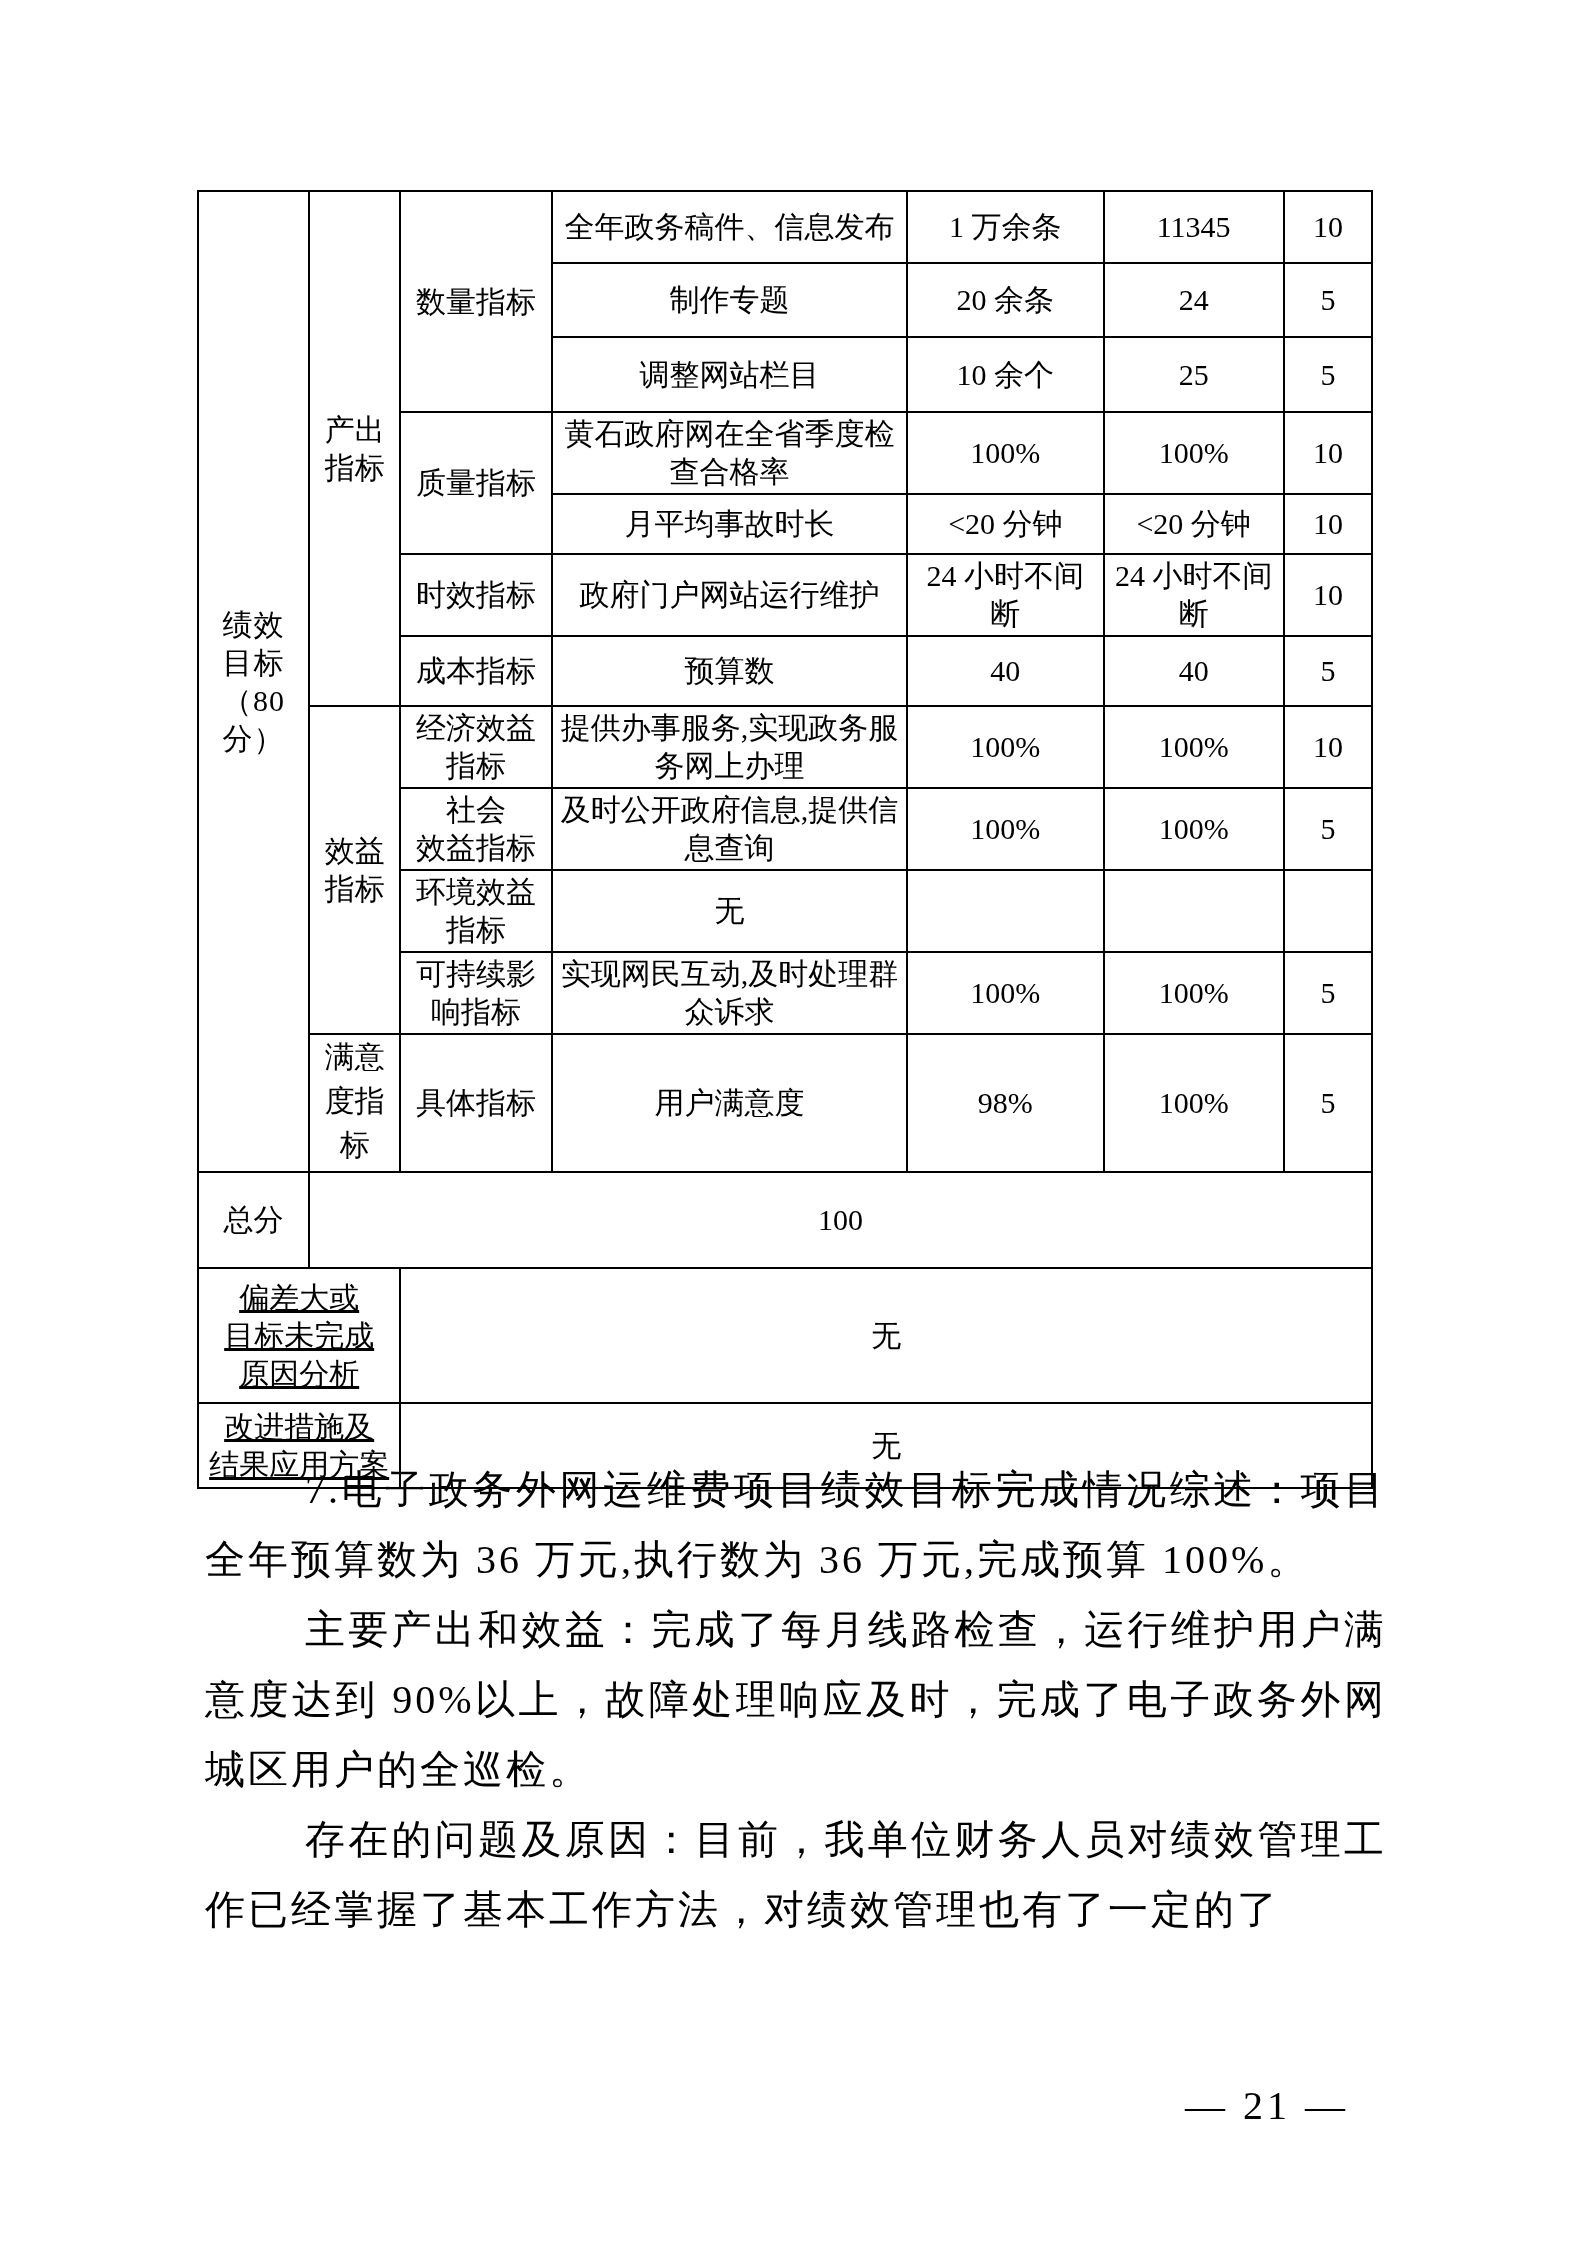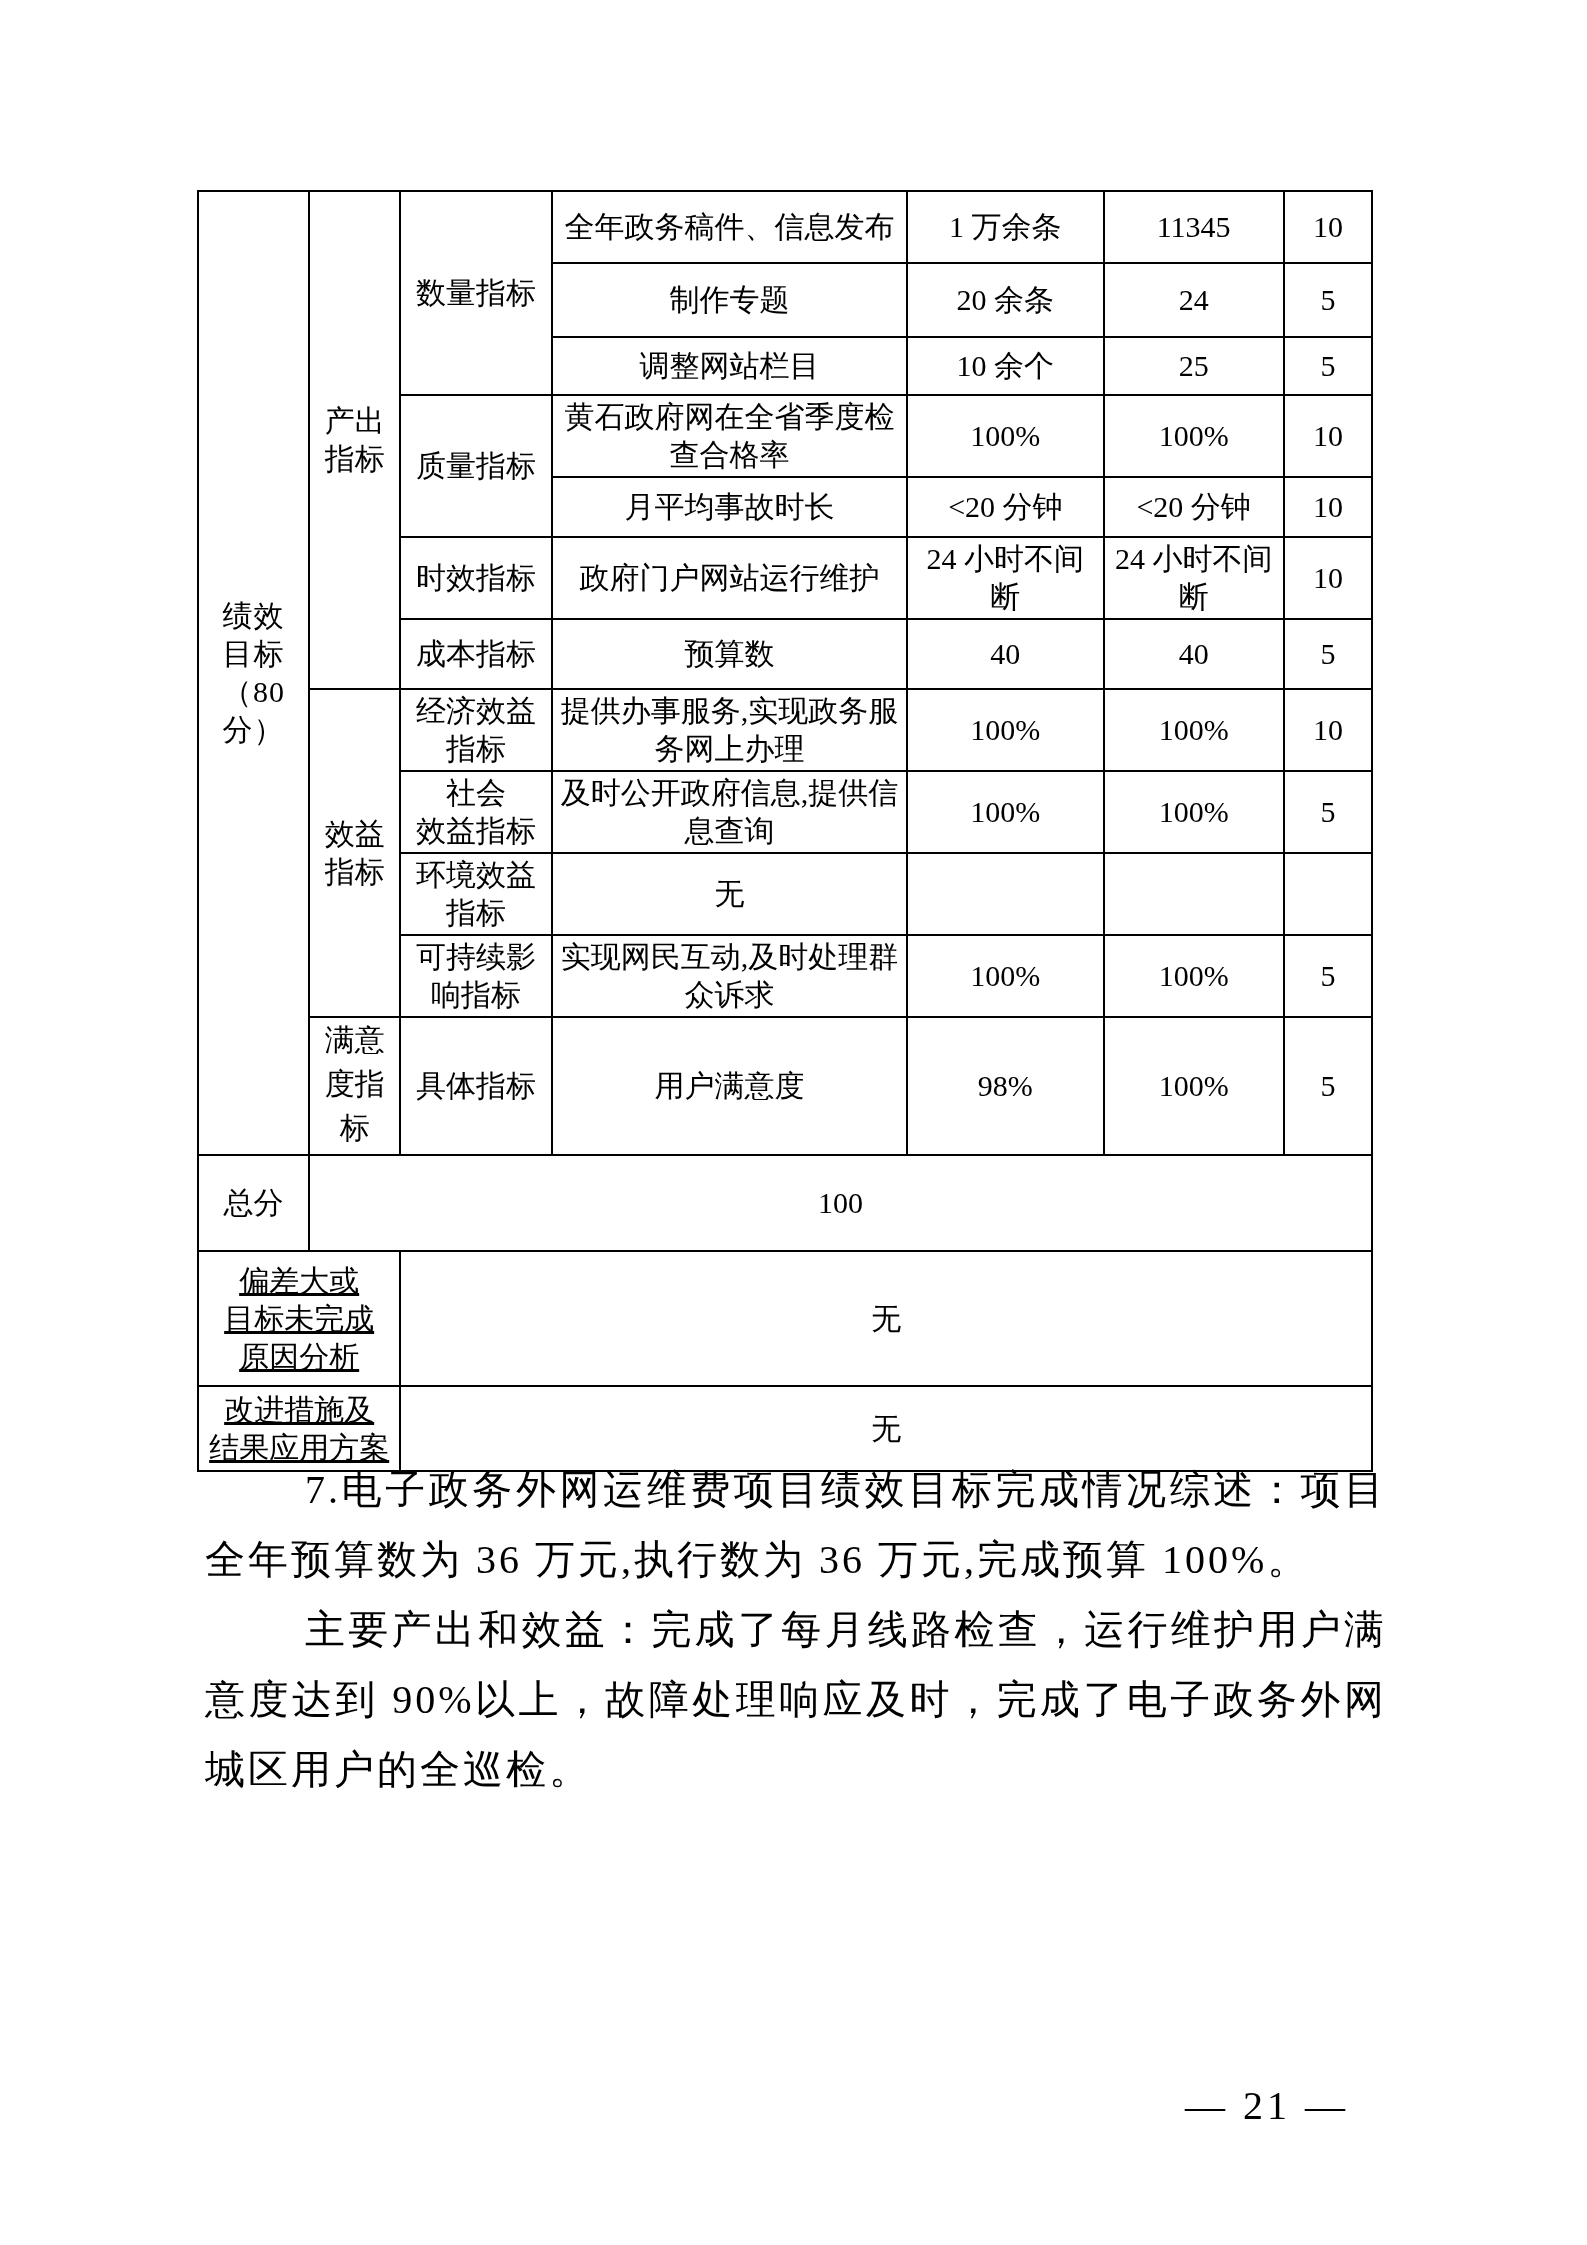--- a/index.html
+++ b/index.html
@@ -100,7 +100,7 @@
         <td>24</td>
         <td>5</td>
       </tr>
-      <tr style="height:58px">
+      <tr style="height:75px">
         <td>调整网站栏目</td>
         <td>10 余个</td>
         <td>25</td>

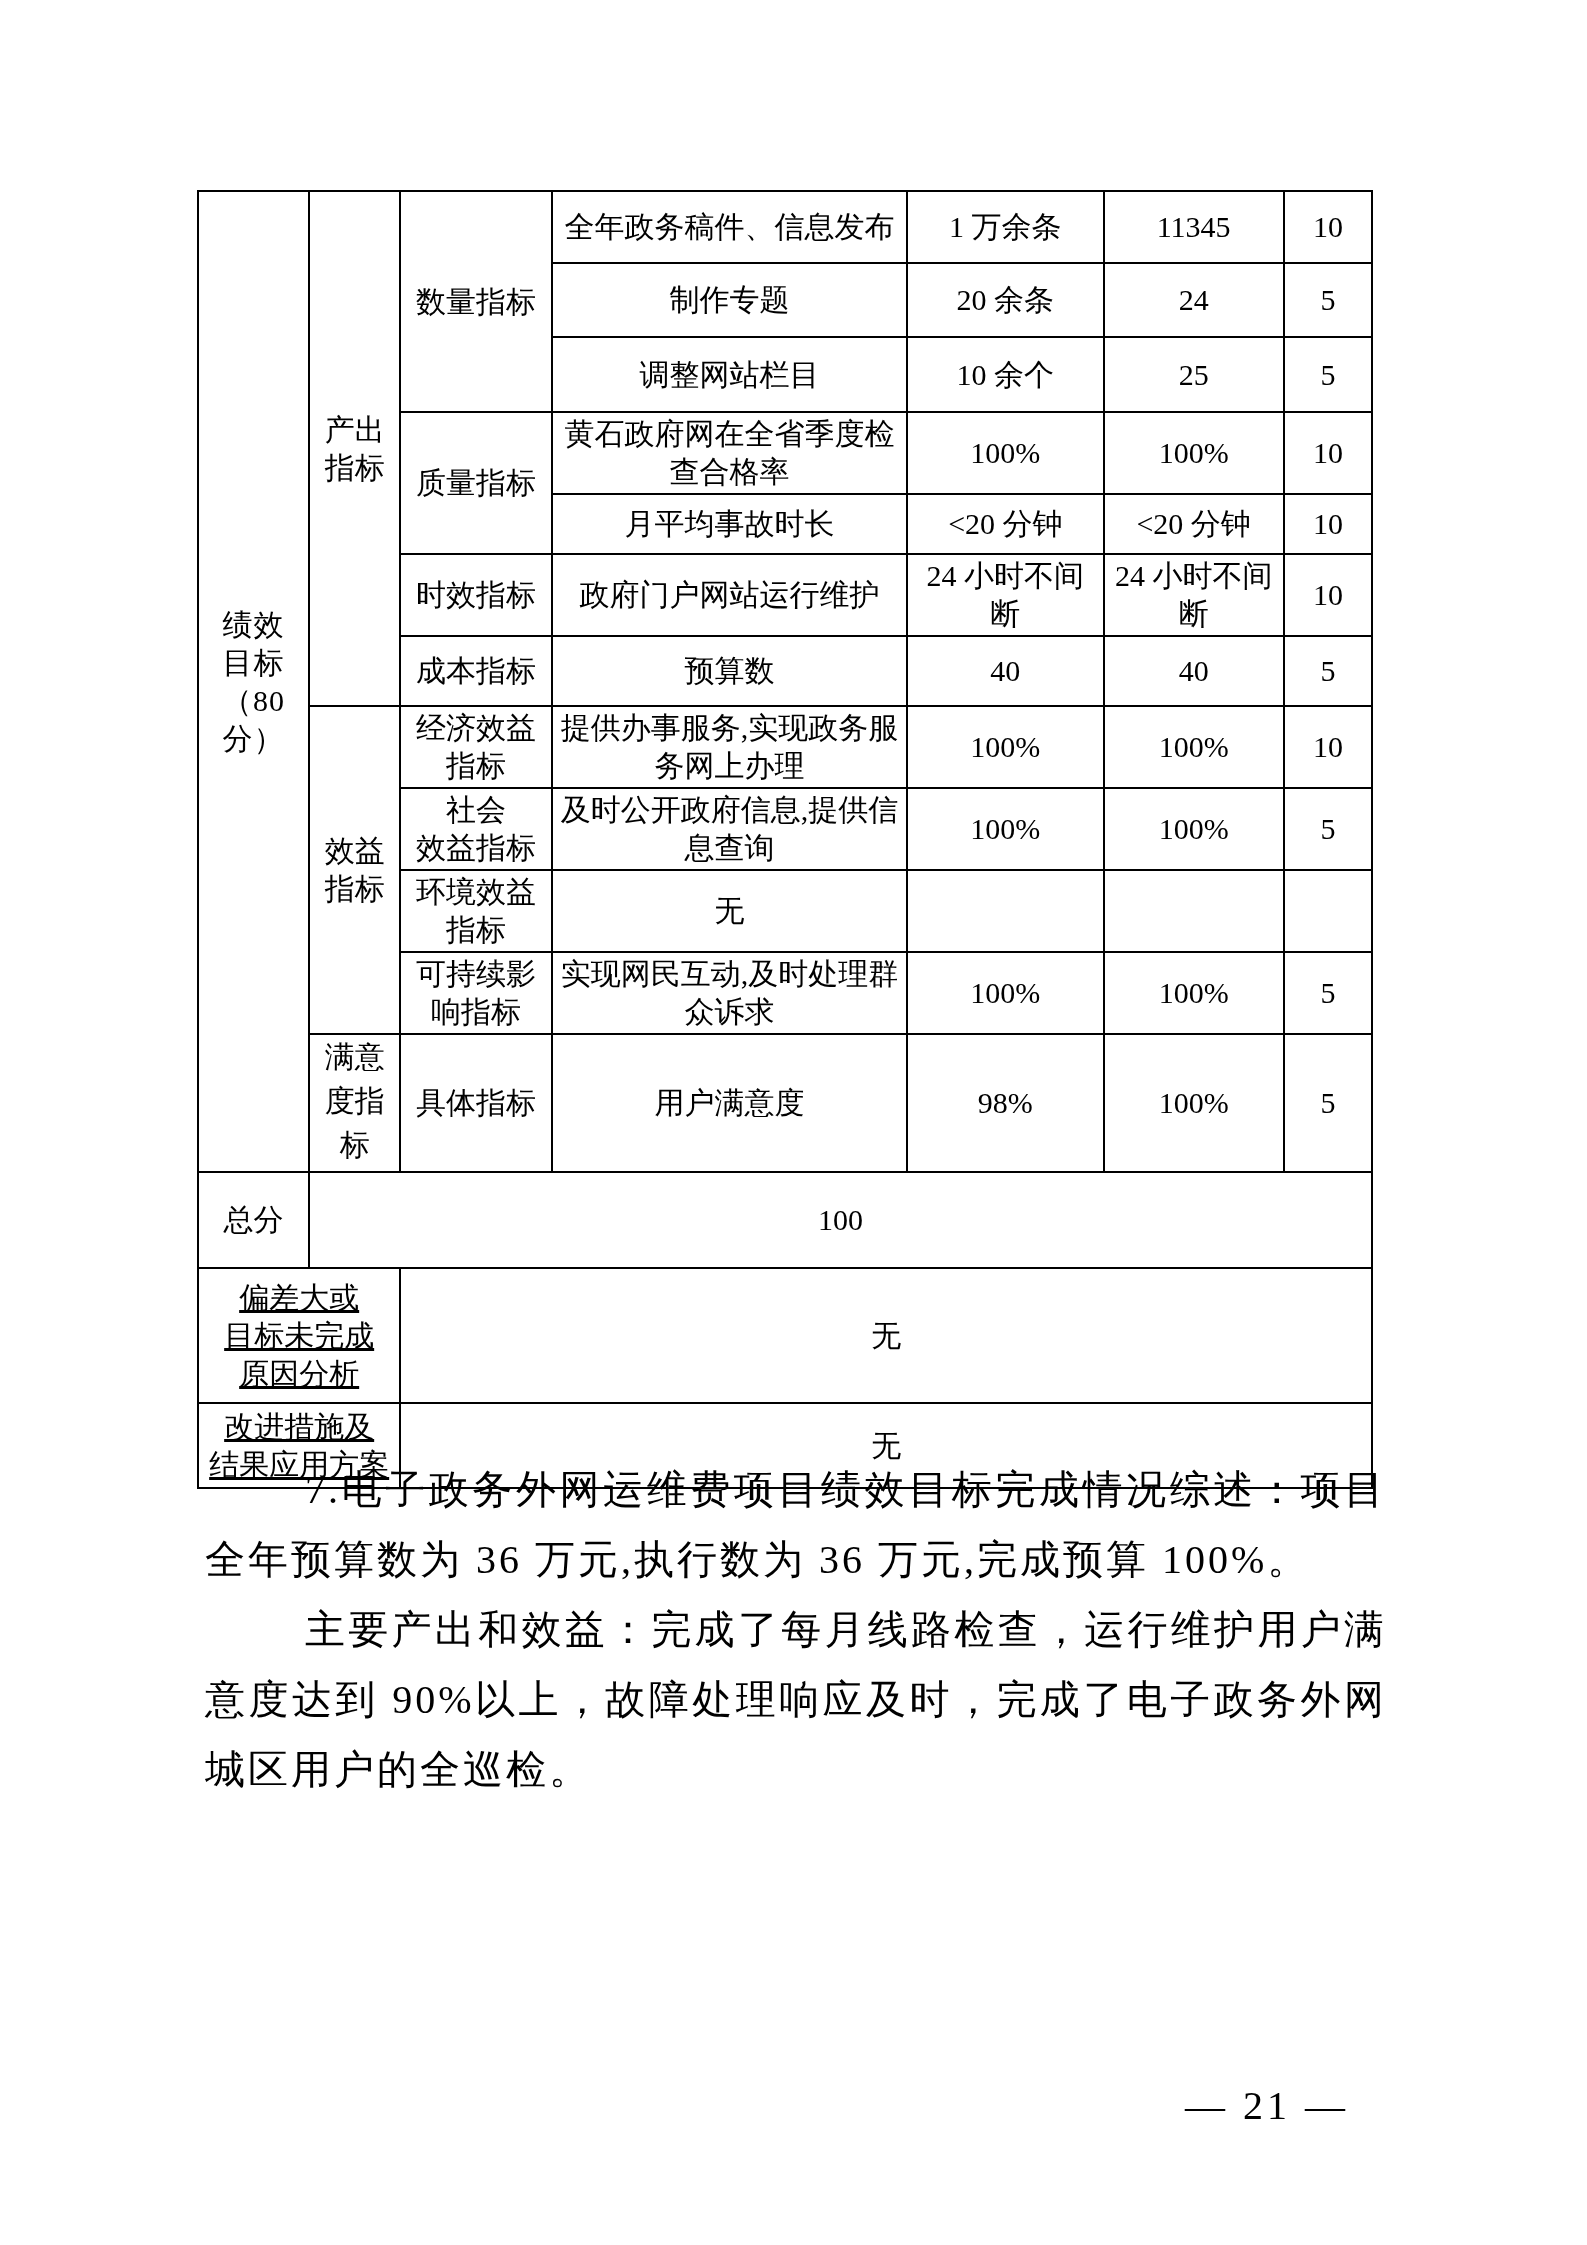--- a/index.html
+++ b/index.html
@@ -204,6 +204,7 @@
   <div class="bodytext">
     <p class="para">7.电子政务外网运维费项目绩效目标完成情况综述：项目全年预算数为 36 万元,执行数为 36 万元,完成预算 100%。</p>
     <p class="para">主要产出和效益：完成了每月线路检查，运行维护用户满意度达到 90%以上，故障处理响应及时，完成了电子政务外网城区用户的全巡检。</p>
+    <p class="para">存在的问题及原因：目前，我单位财务人员对绩效管理工作已经掌握了基本工作方法，对绩效管理也有了一定的了</p>
   </div>
 
   <div class="page-number">— 21 —</div>

